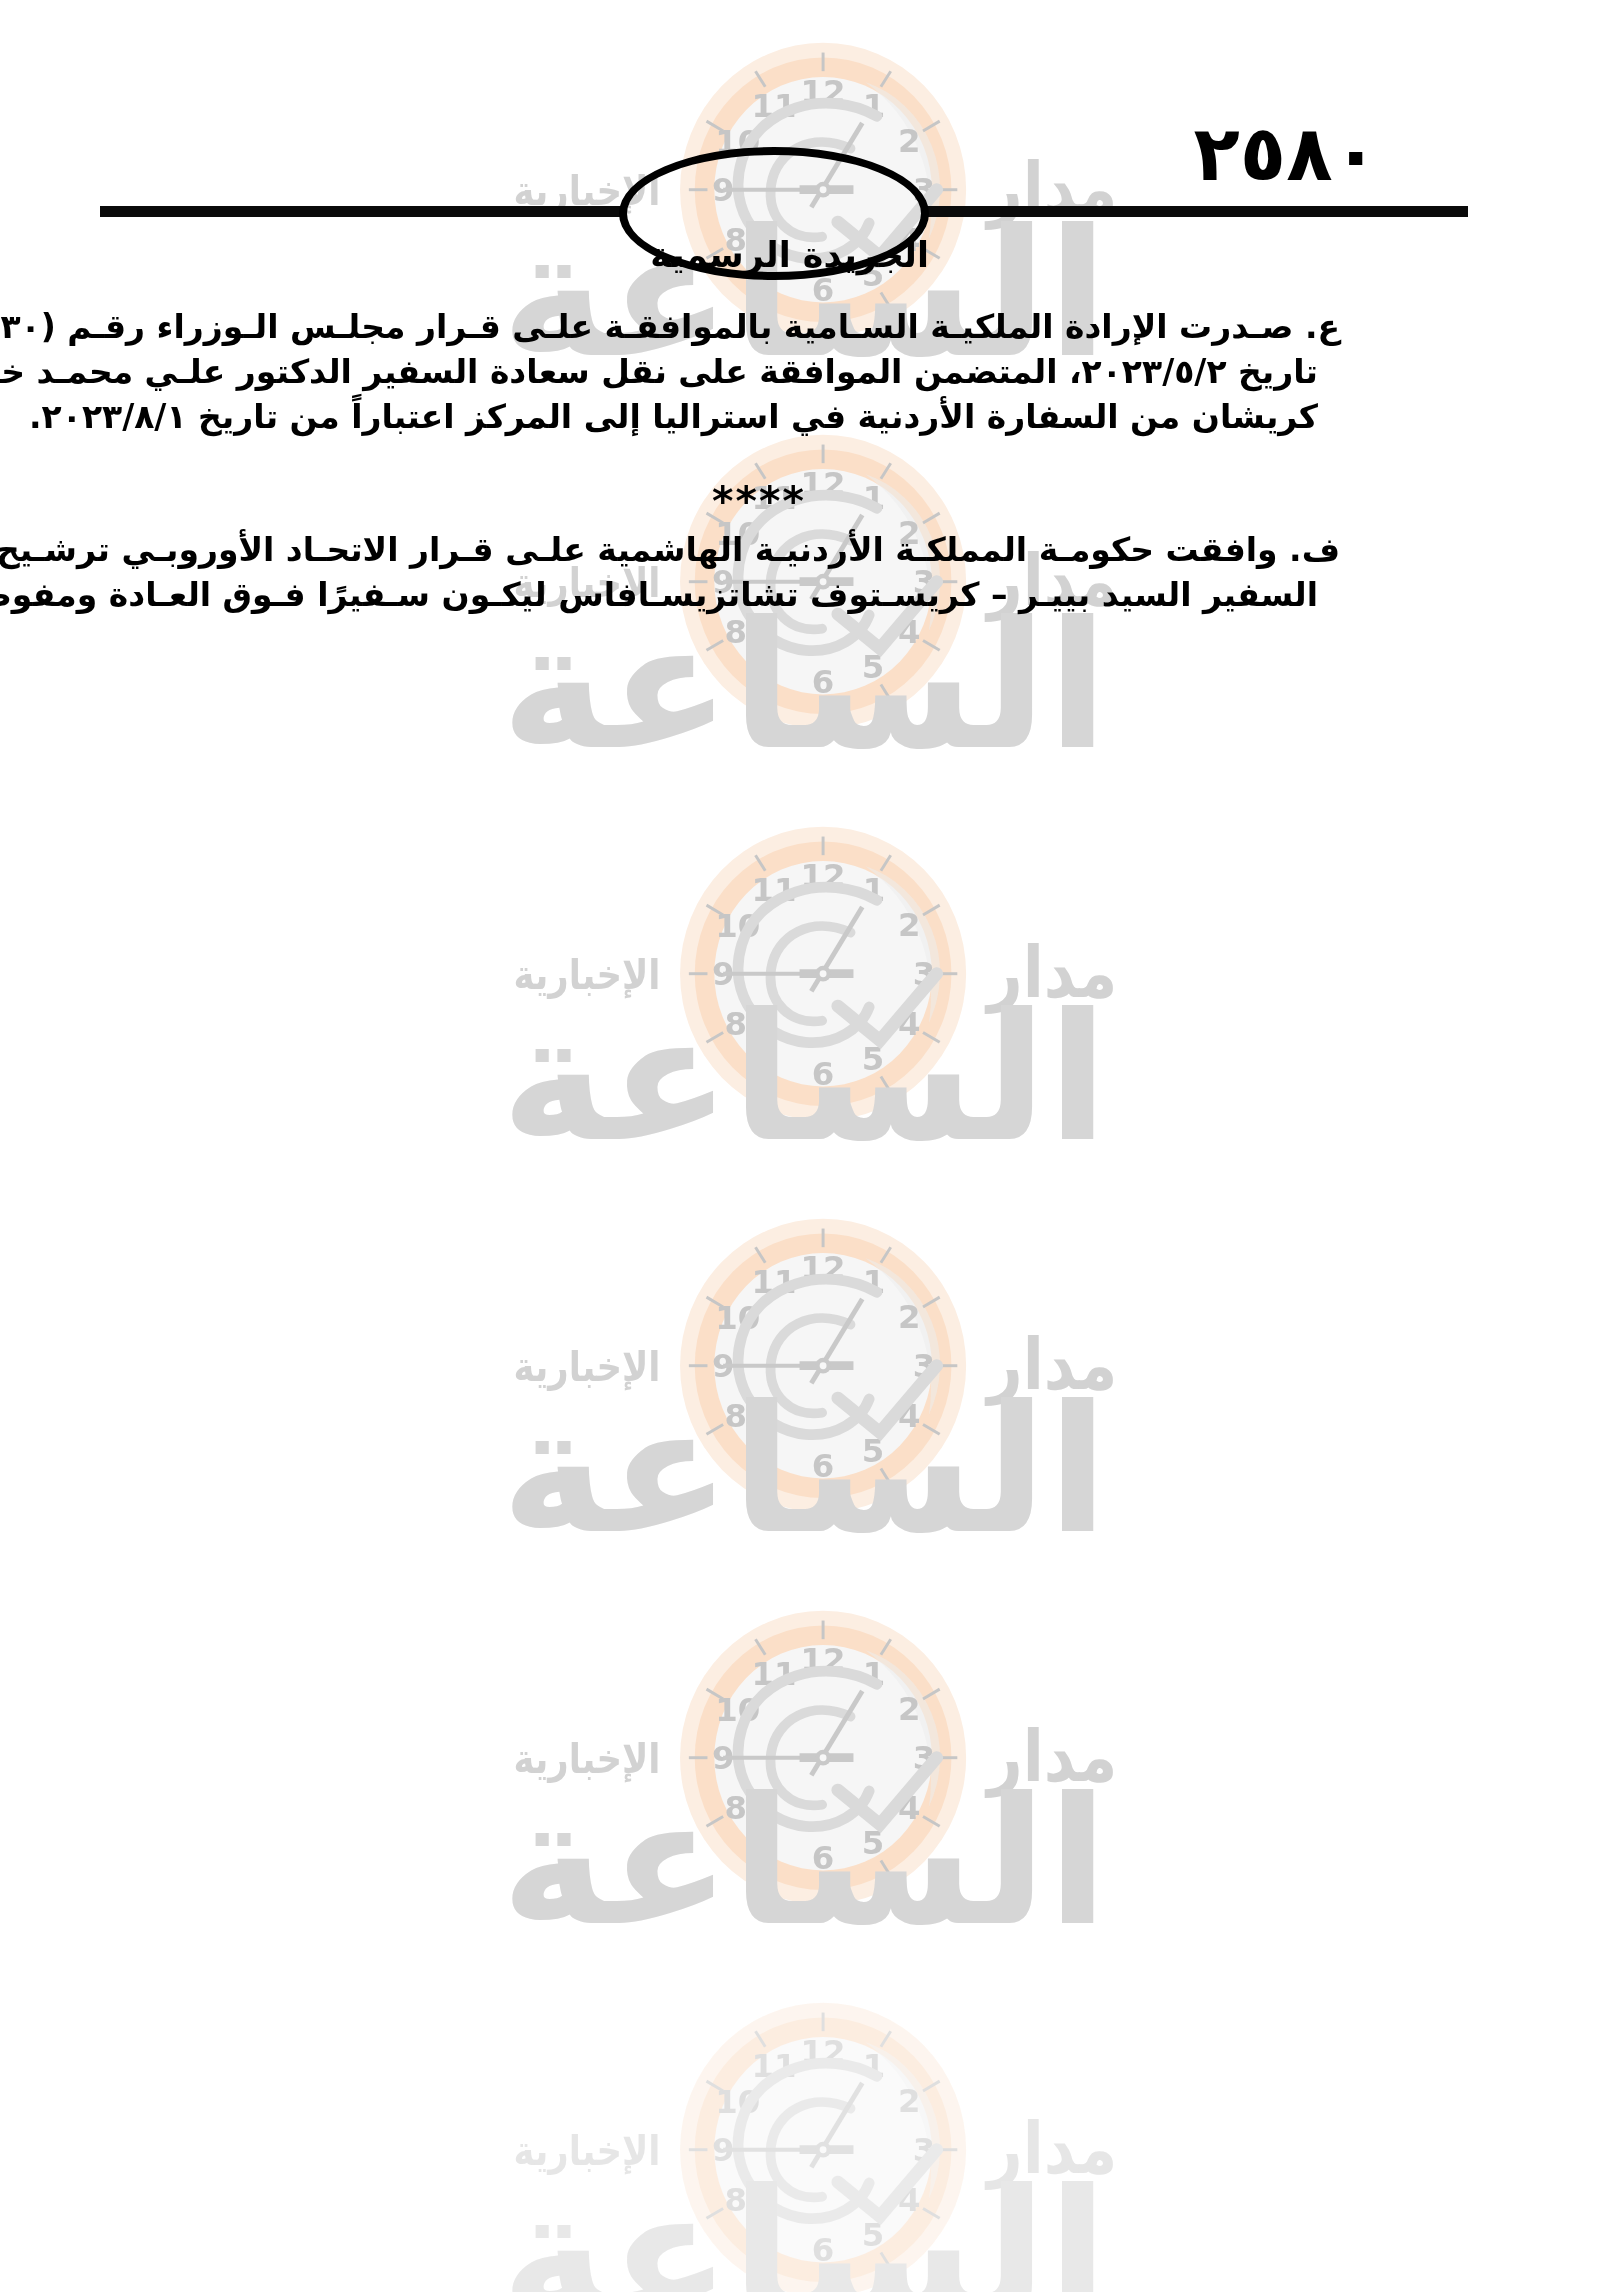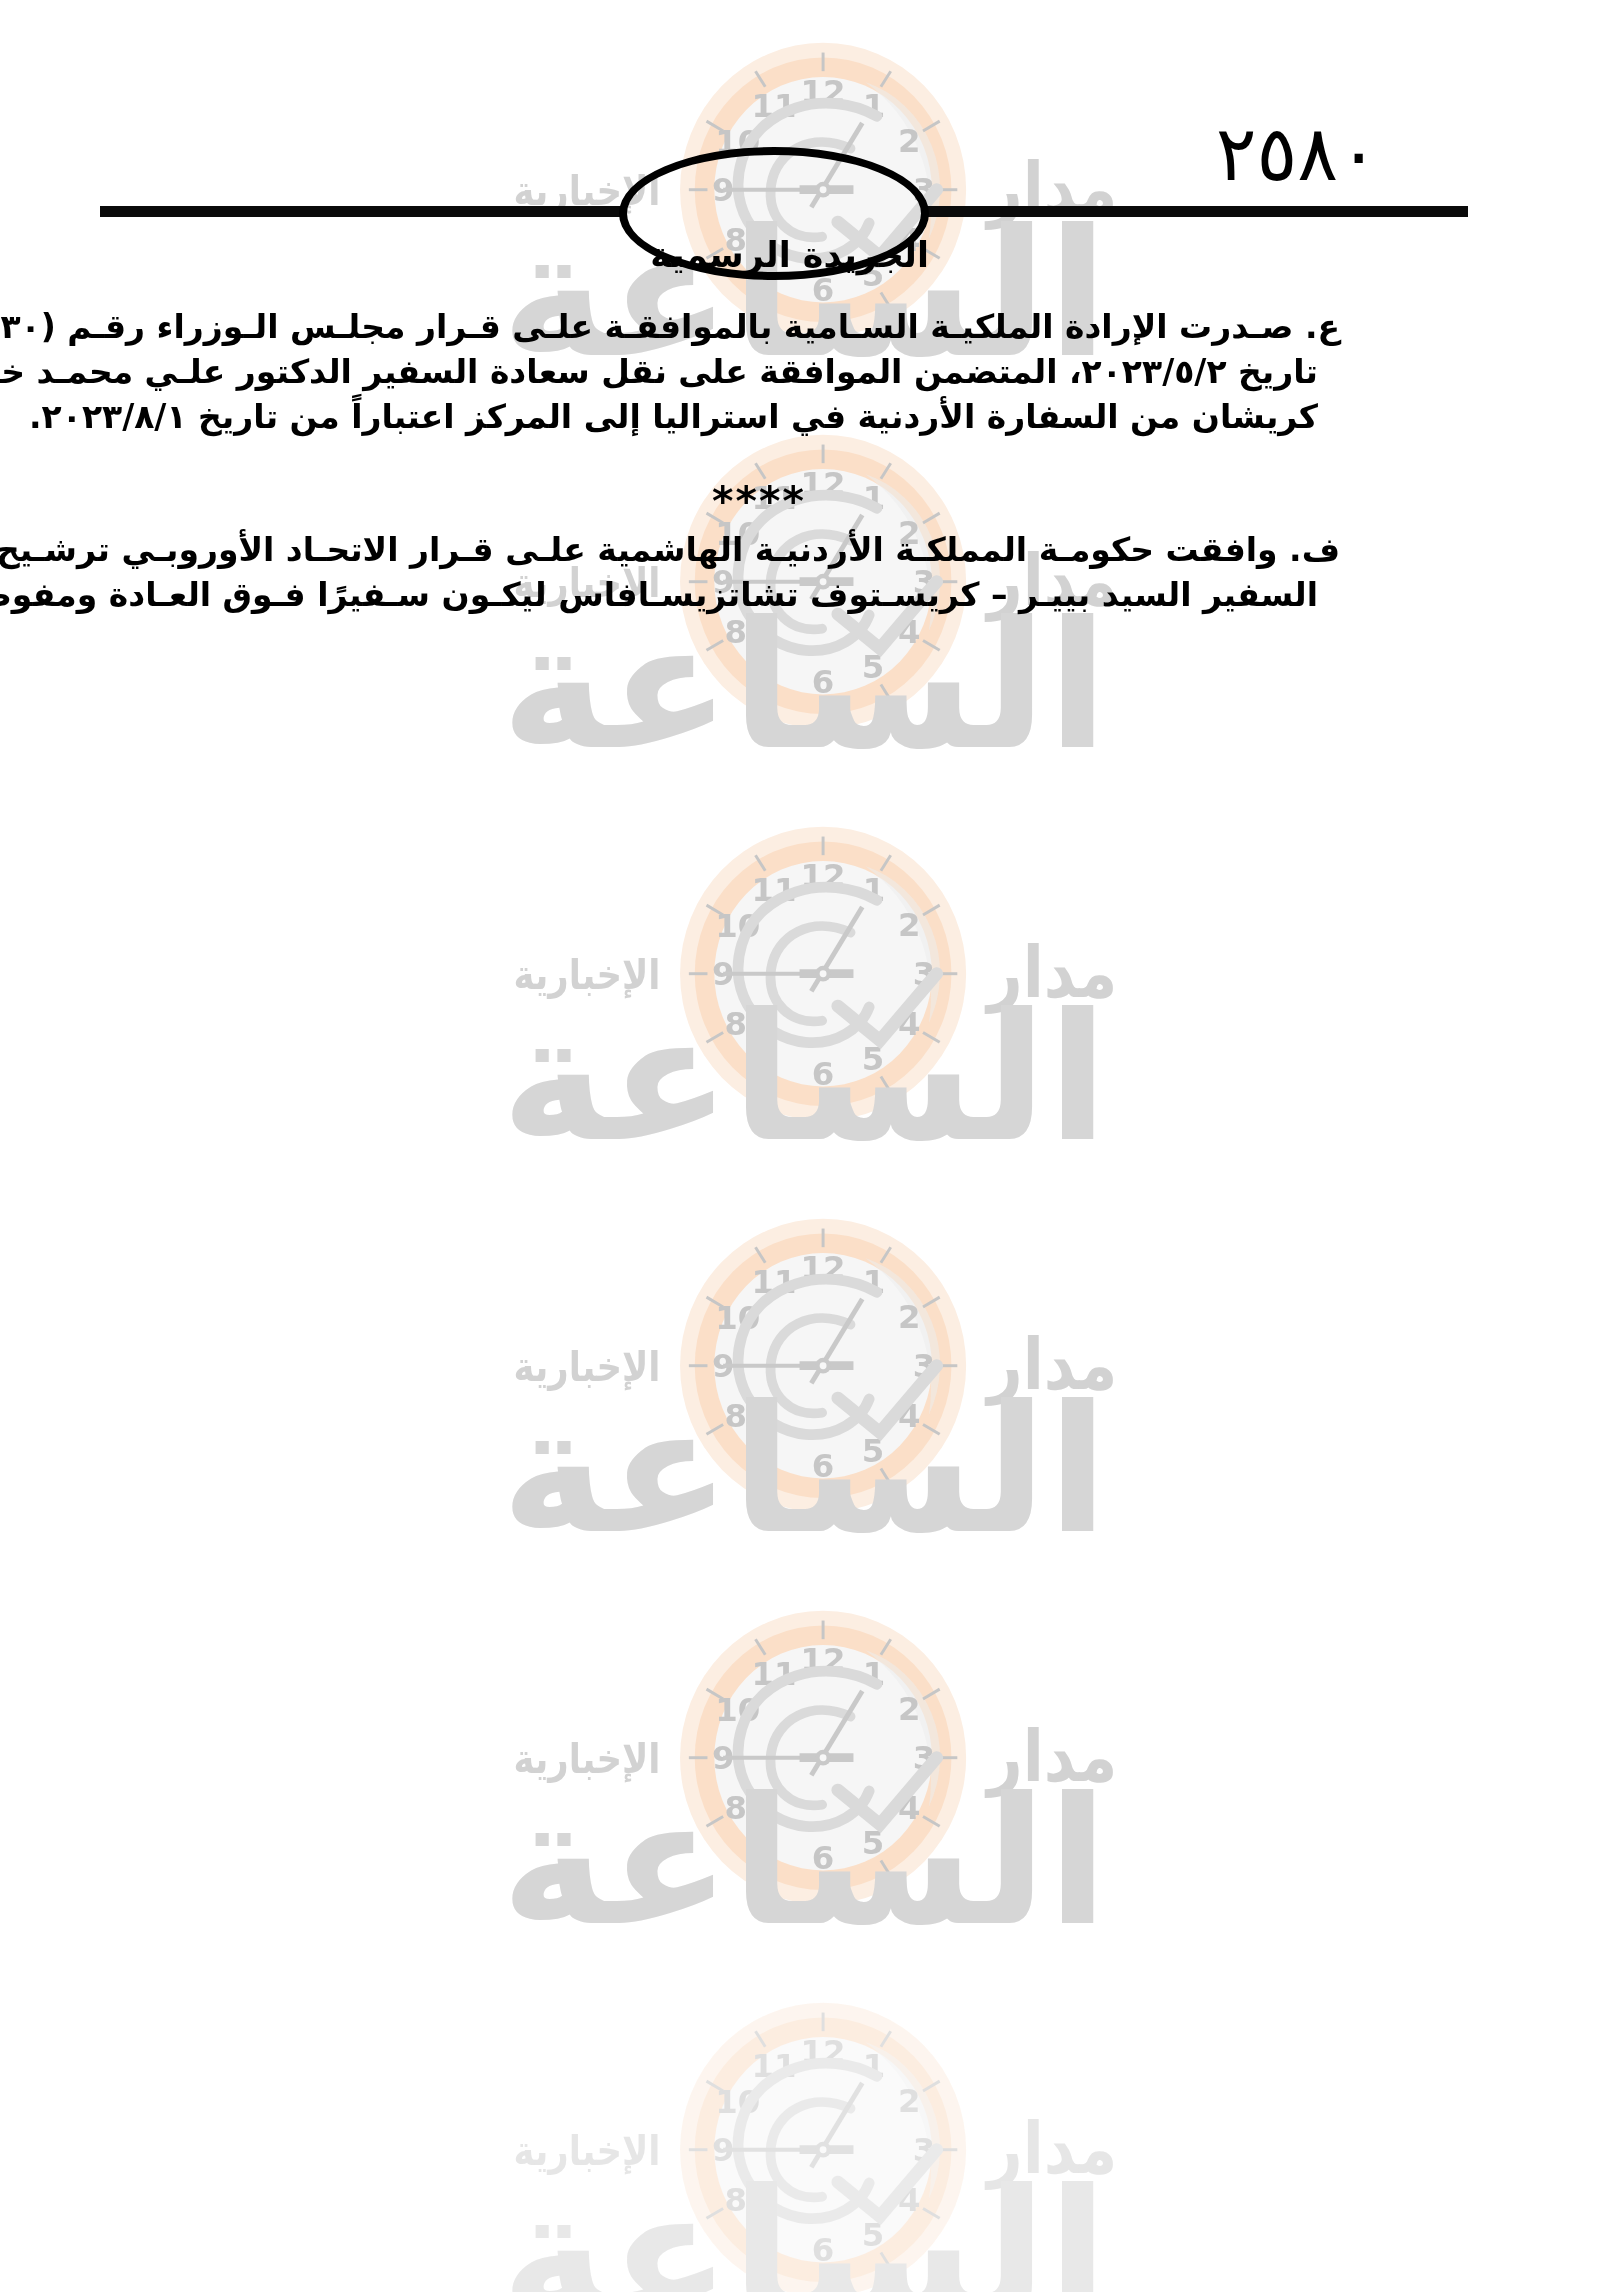--- a/index.html
+++ b/index.html
@@ -18,7 +18,7 @@
   
   .page-number {
     position:absolute; top:116px; right:242px; z-index:2;
-    font-size:76px; font-weight:normal; line-height:1; color:#000; direction:rtl;text-align:center;
+    font-size:76px; font-weight:bold; line-height:1; color:#000; direction:rtl;text-align:center;
   }
   .rule { position:absolute; top:206px; height:10.8px; background:#0a0a0a; z-index:2; }
   .rule-left  { left:100px; width:523px; }

